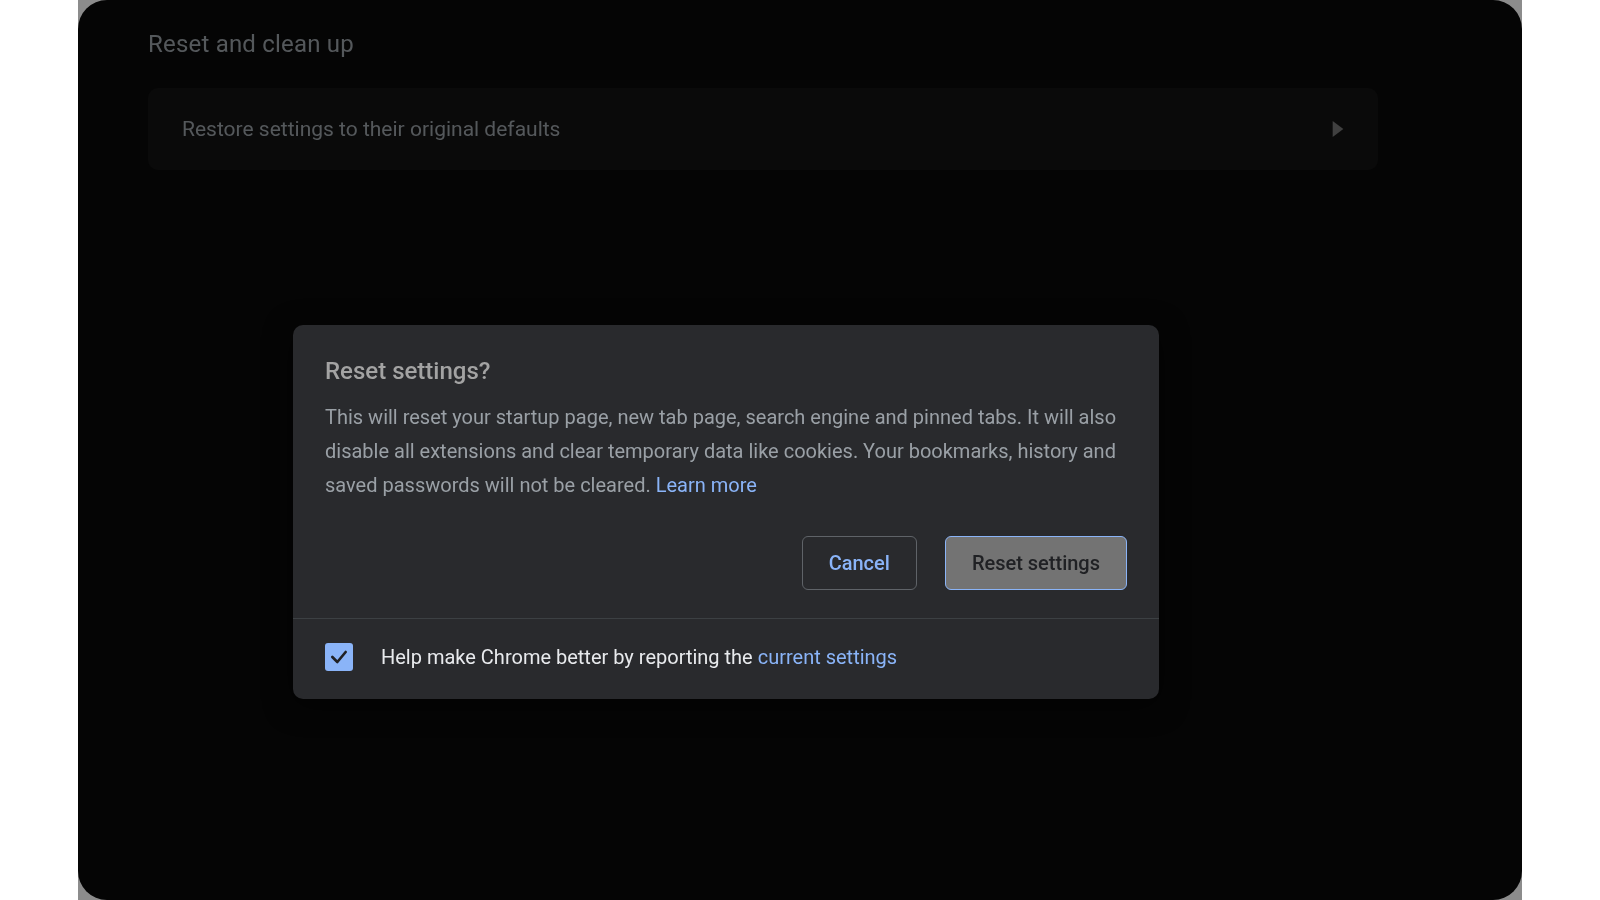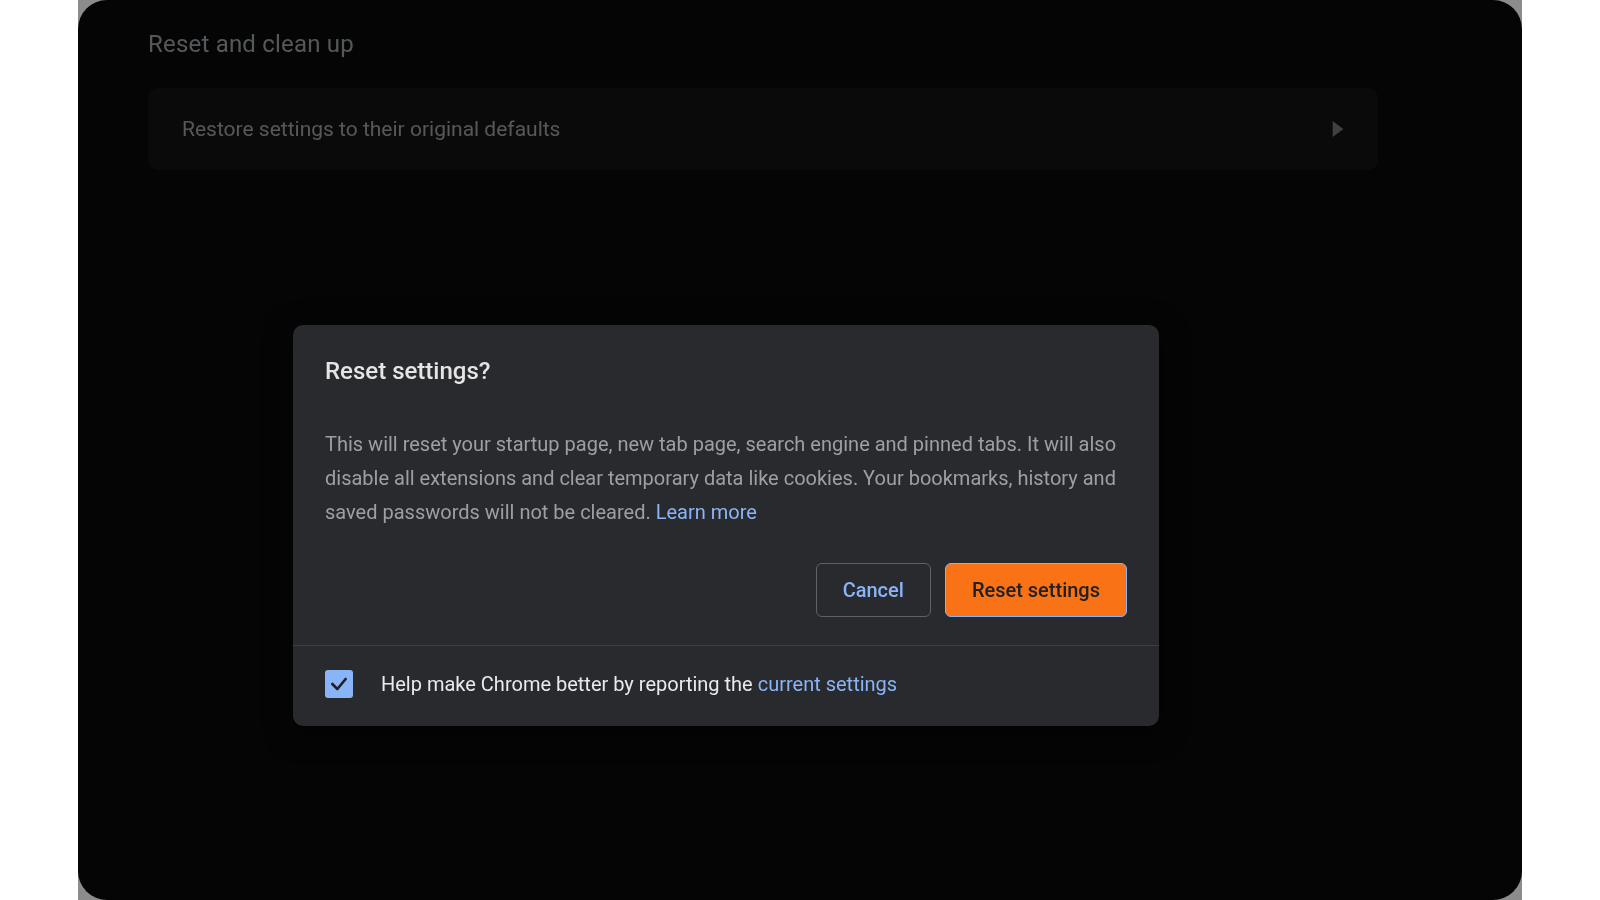--- a/index.html
+++ b/index.html
@@ -80,8 +80,8 @@
   .dialog-title {
     font-size: 24px;
     font-weight: 500;
-    color: #e5e5e5;
-    margin-bottom: 42px;
+    color: #a3a3a3;
+    margin-bottom: 15px;
   }
   .dialog-text {
     font-size: 20px;

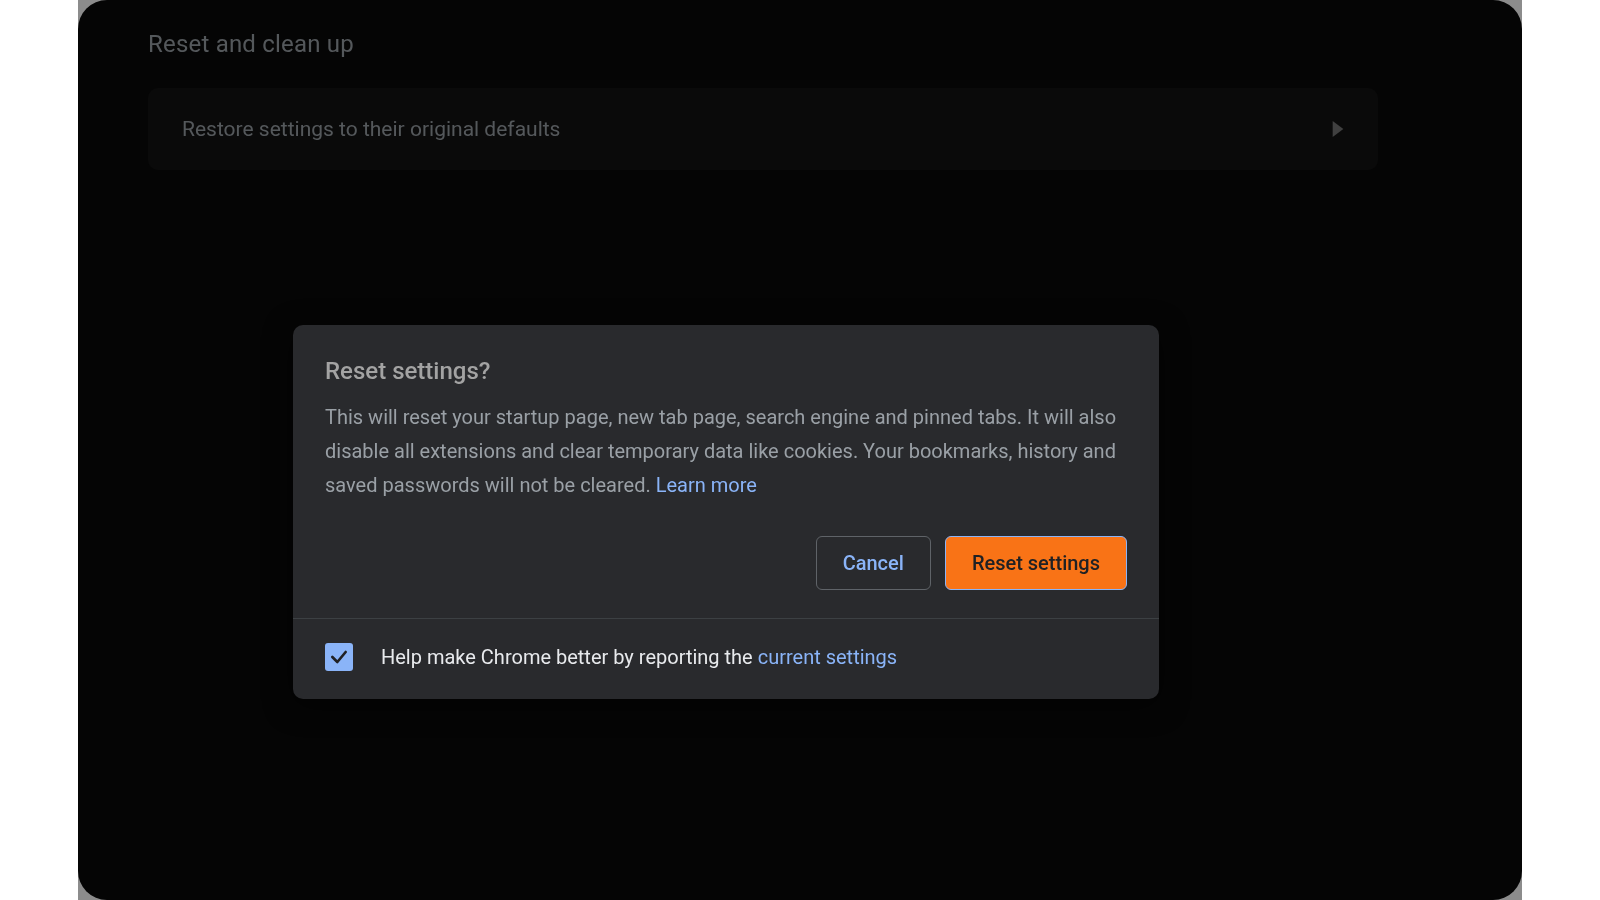--- a/index.html
+++ b/index.html
@@ -95,7 +95,7 @@
   .dialog-actions {
     display: flex;
     justify-content: flex-end;
-    gap: 14px;
+    gap: 28px;
     padding-top: 34px;
   }
   .btn {

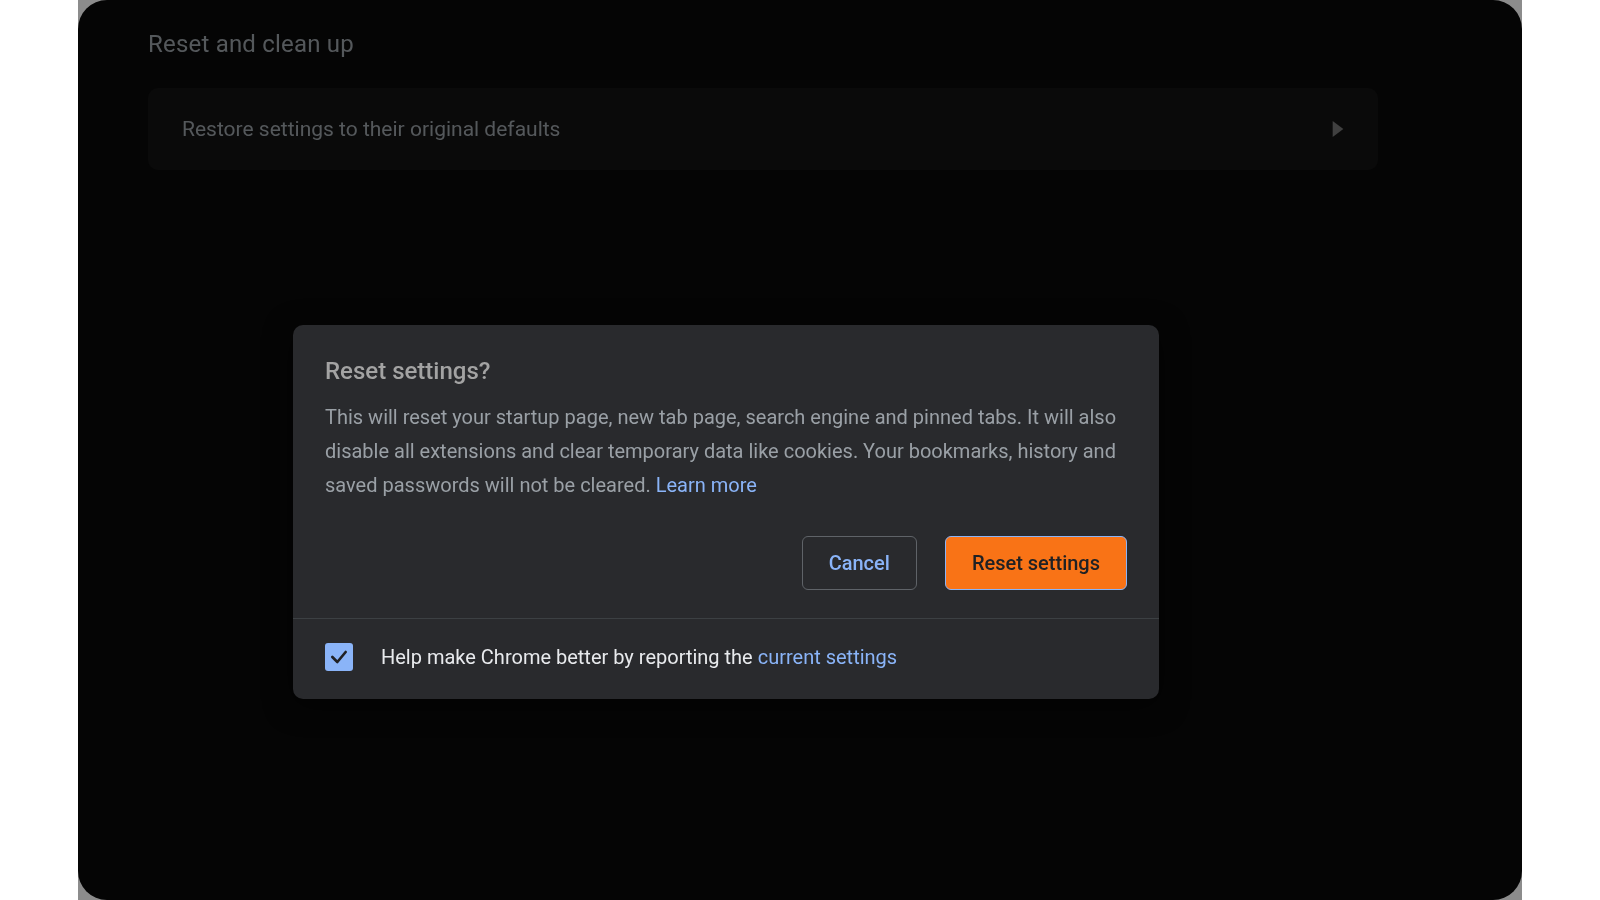--- a/index.html
+++ b/index.html
@@ -116,7 +116,7 @@
     background: transparent;
   }
   .btn-primary {
-    background: #f97316;
+    background: #737373;
     color: #202124;
     border: 1px solid #8ab4f8;
   }

